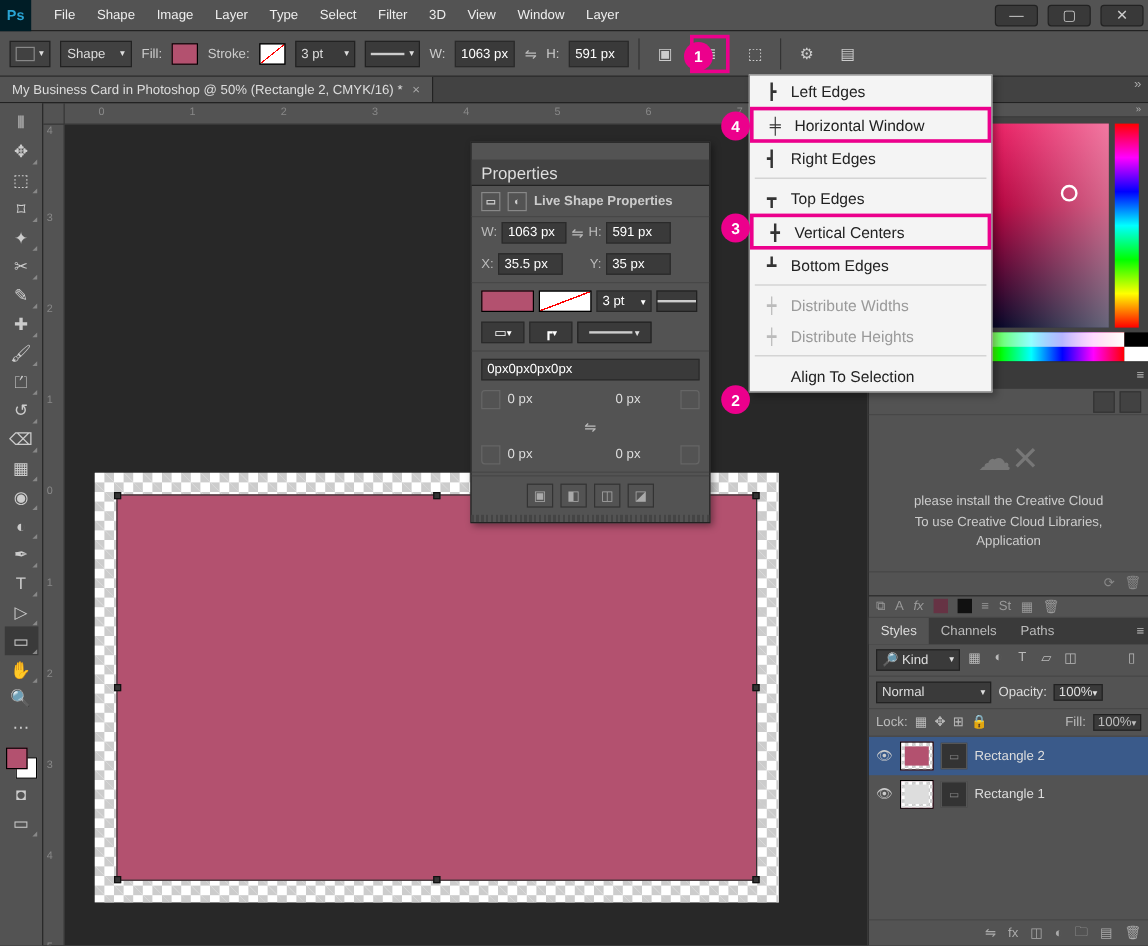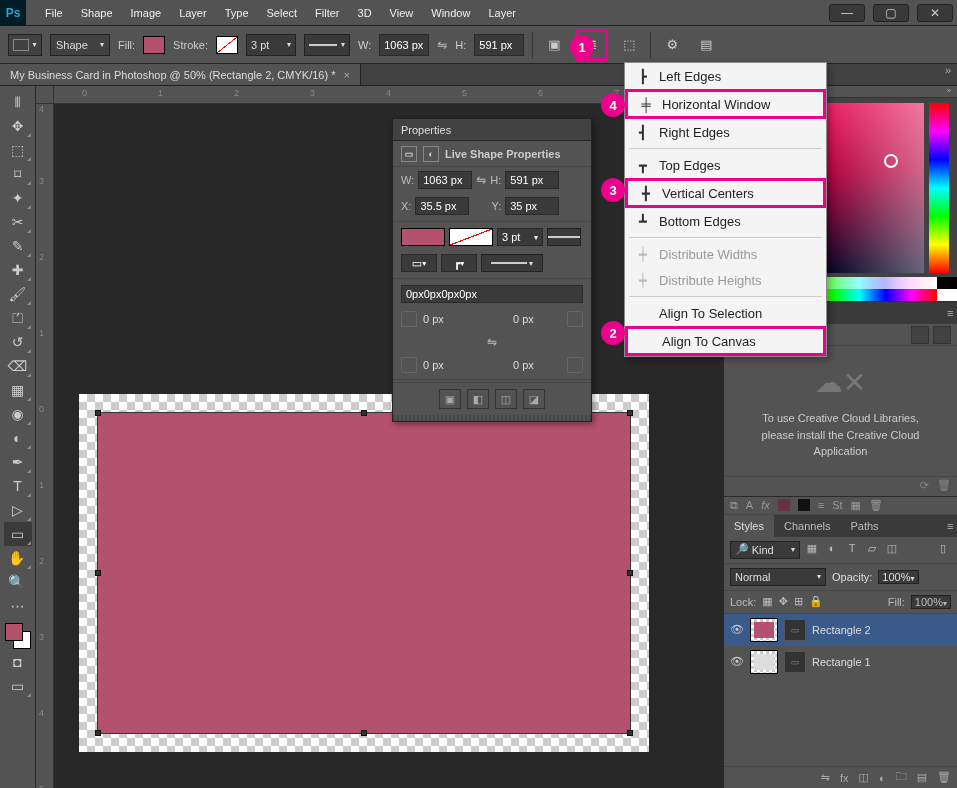--- a/index.html
+++ b/index.html
@@ -68,7 +68,7 @@
 
 
 .props{position:absolute;left:392px;top:118px;width:200px;background:#535353;border:1px solid #222;z-index:3;box-shadow:2px 2px 6px rgba(0,0,0,.4);}
-.props .tabhdr{height:22px;background:#424242;border-bottom:1px solid #222;display:flex;align-items:center;padding:0 8px;font-size:11px;}
+.props .tabhdr{height:22px;background:#424242;border-bottom:1px solid #222;display:flex;align-items:center;padding:0 8px;font-size:14px;margin-top:14px;}
 .props .subhdr{height:26px;display:flex;align-items:center;gap:6px;padding:0 8px;border-bottom:1px solid #474747;font-weight:bold;color:#ccc;}
 .props .subhdr .ic{width:16px;height:16px;border:1px solid #888;display:flex;align-items:center;justify-content:center;font-size:9px;}
 .props .row{display:flex;align-items:center;gap:4px;padding:4px 8px;}

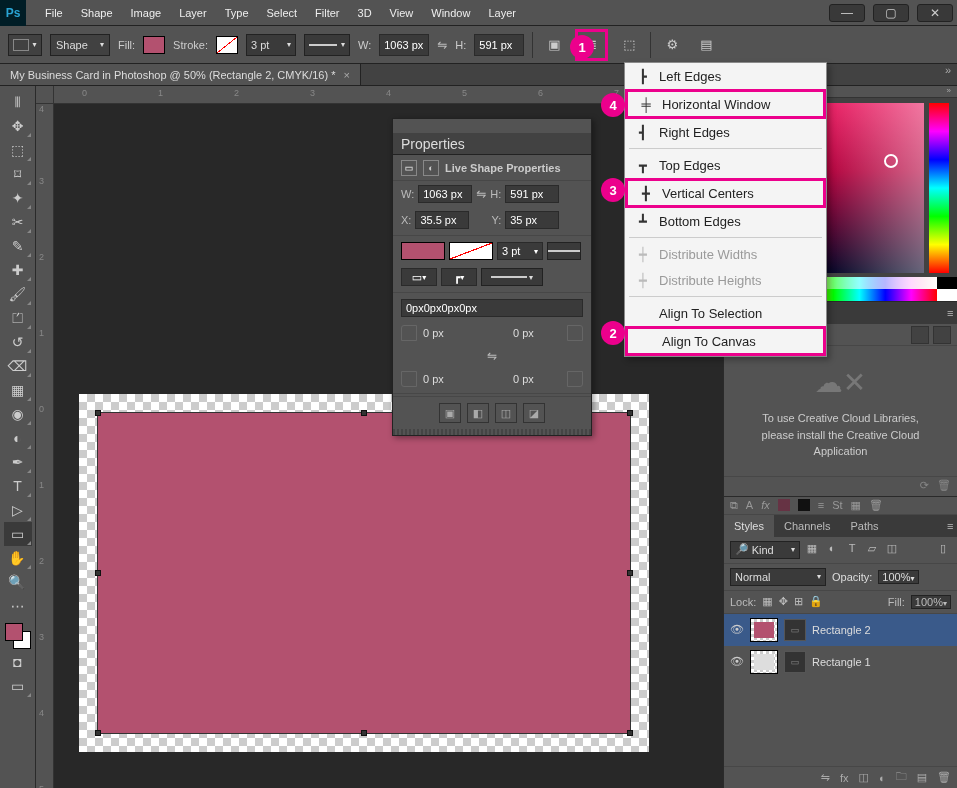--- a/index.html
+++ b/index.html
@@ -414,10 +414,6 @@
       <span class="ic"></span>
       <span>Align To Selection</span>
     </div>
-  <div class="itm hl">
-      <span class="ic"></span>
-      <span>Align To Canvas</span>
-    </div>
 </div>
 <div class="marker marker4">4</div>
 <div class="marker marker3">3</div>

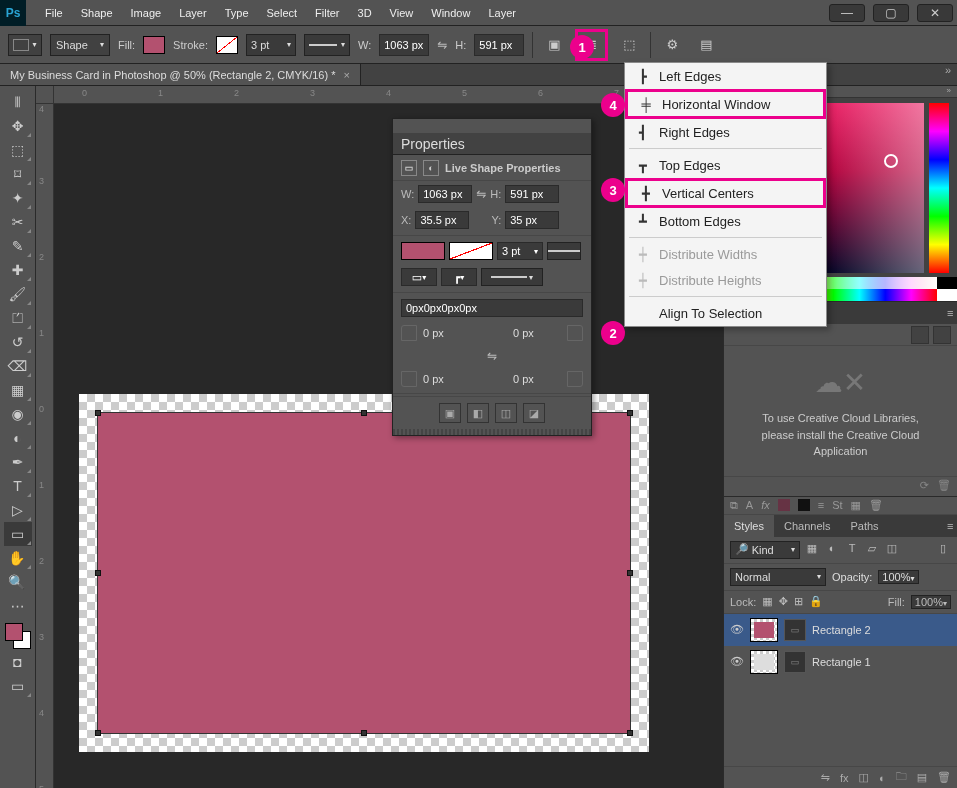--- a/index.html
+++ b/index.html
@@ -448,8 +448,8 @@
     </div>
     <div class="lib-body">
       <div class="cloud">☁✕</div>
+      <div>please install the Creative Cloud</div>
       <div>To use Creative Cloud Libraries,</div>
-      <div>please install the Creative Cloud</div>
       <div>Application</div>
     </div>
     <div class="lib-foot">

